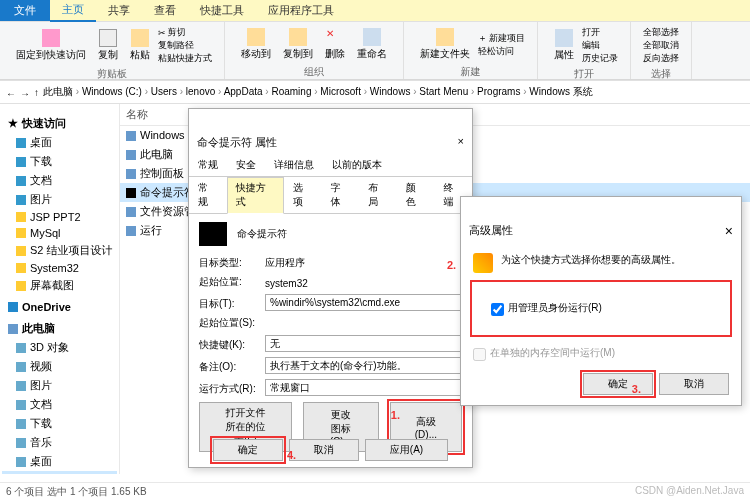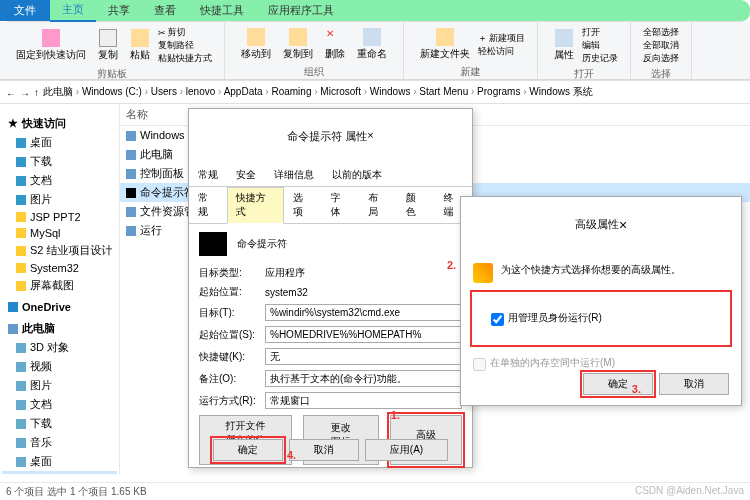--- a/index.html
+++ b/index.html
@@ -4,7 +4,7 @@
 <style>
 * { box-sizing: border-box; margin: 0; padding: 0; }
 body { font-family: "Microsoft YaHei", sans-serif; font-size: 11px; background: #fff; width: 750px; height: 500px; overflow: hidden; position: relative; }
-.ribbon-tabs { display: flex; align-items: center; height: 22px; background: #86efac; border-bottom: 1px solid #e0e0e0; border-radius: 9px; }
+.ribbon-tabs { display: flex; align-items: center; height: 22px; background: #fef9c3; border-bottom: 1px solid #e0e0e0; }
 .ribbon-tabs .file-tab { background: #1979ca; color: #fff; padding: 3px 14px; }
 .ribbon-tabs .tab { padding: 3px 12px; color: #333; }
 .ribbon-tabs .tab.active { color: #1979ca; border-bottom: 2px solid #1979ca; }

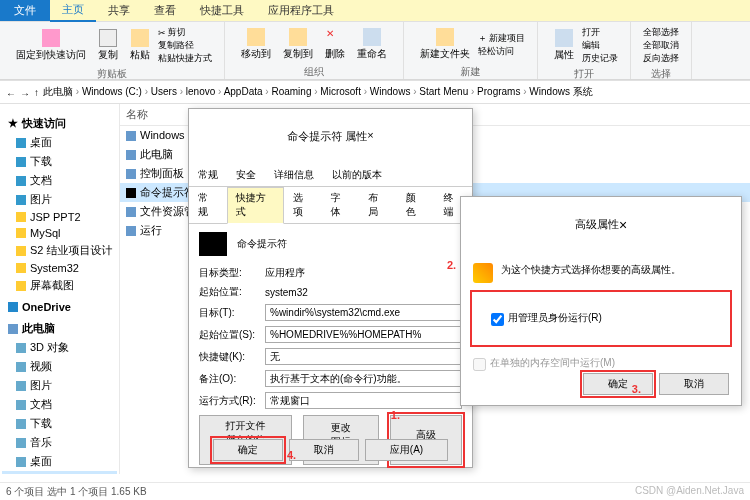--- a/index.html
+++ b/index.html
@@ -34,7 +34,7 @@
 
 .dialog { position: absolute; background: #fff; border: 1px solid #aaa; box-shadow: 2px 2px 8px rgba(0,0,0,0.2); }
 .dlg1 { left: 188px; top: 108px; width: 285px; height: 360px; }
-.dlg-title { padding: 20px 8px; font-size: 11px; display: flex; justify-content: center; }
+.dlg-title { padding: 4px 8px; font-size: 11px; display: flex; justify-content: space-between; margin-top: 22px; }
 .dlg-tabs { display: flex; border-bottom: 1px solid #ccc; font-size: 10px; }
 .dlg-tabs .t { padding: 3px 8px; border: 1px solid transparent; }
 .dlg-tabs .t.act { border: 1px solid #ccc; border-bottom: 1px solid #fff; background: #fef9c3; margin-bottom: -1px; }

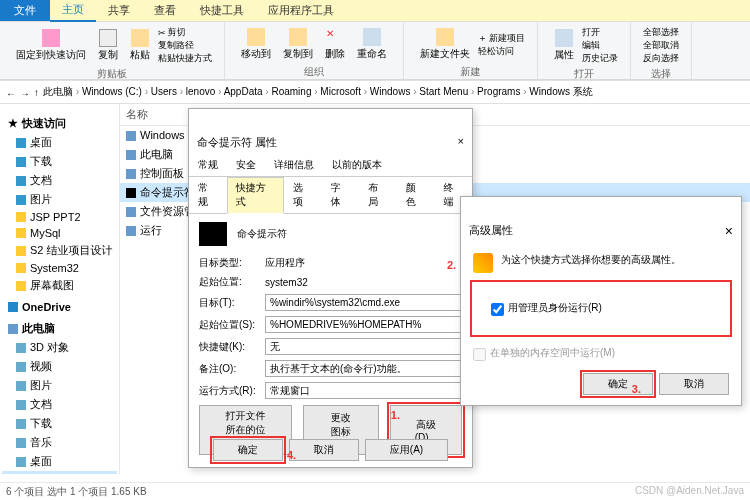--- a/index.html
+++ b/index.html
@@ -41,7 +41,7 @@
 .dlg-body { padding: 8px 10px; font-size: 10px; }
 .icon-row { display: flex; align-items: center; gap: 10px; margin-bottom: 10px; }
 .cmd-icon { width: 28px; height: 24px; background: #000; }
-.form-row { display: flex; align-items: center; margin: 5px 0; gap: 4px; }
+.form-row { display: flex; align-items: flex-end; margin: 5px 0; gap: 4px; }
 .form-row label { width: 62px; }
 .form-row .val, .form-row input, .form-row select { flex: 1; border: 1px solid #aaa; padding: 2px 4px; font-size: 10px; background: #fff; }
 .form-row .plain { border: none; }

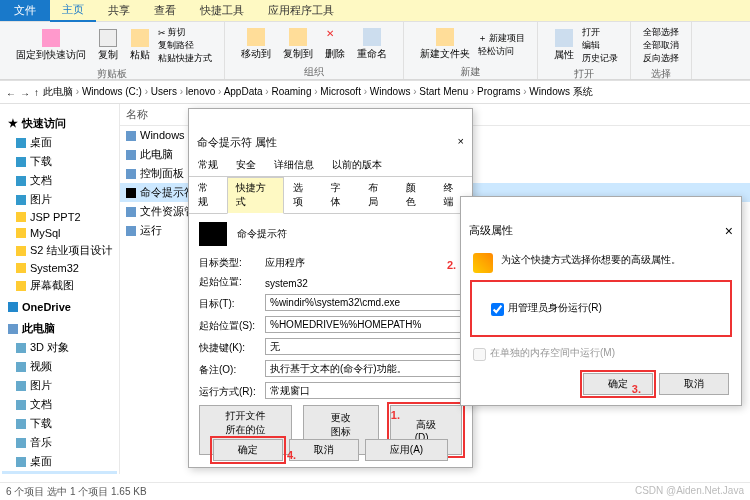--- a/index.html
+++ b/index.html
@@ -290,7 +290,6 @@
       </div>
     <div class="form-row">
         <label>起始位置(S):</label>
-        <input value="%HOMEDRIVE%%HOMEPATH%" style="">
       </div>
     <div class="form-row">
         <label>快捷键(K):</label>

